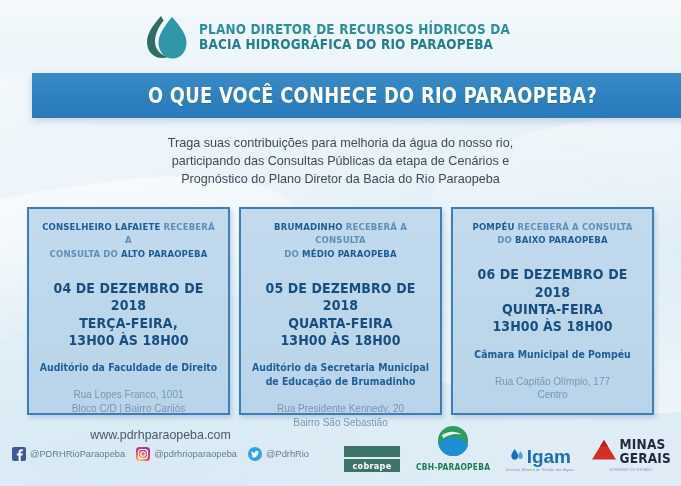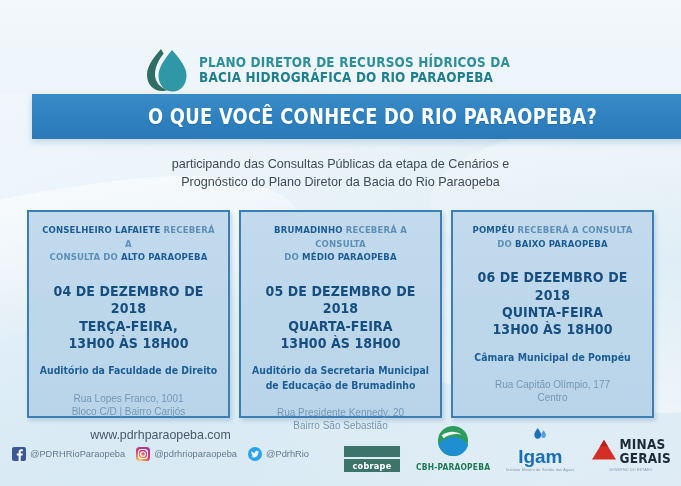--- a/index.html
+++ b/index.html
@@ -40,8 +40,8 @@
 
   
   .header {
-    position:relative; height:94px;
-    display:flex; align-items:flex-end; justify-content:center;
+    position:relative; height:73px;
+    display:flex; align-items:center; justify-content:center;
     background:linear-gradient(180deg,#f2f8fb 0%, #edf5fa 100%);
   }
   .brand { display:flex; align-items:center; gap:11px; }

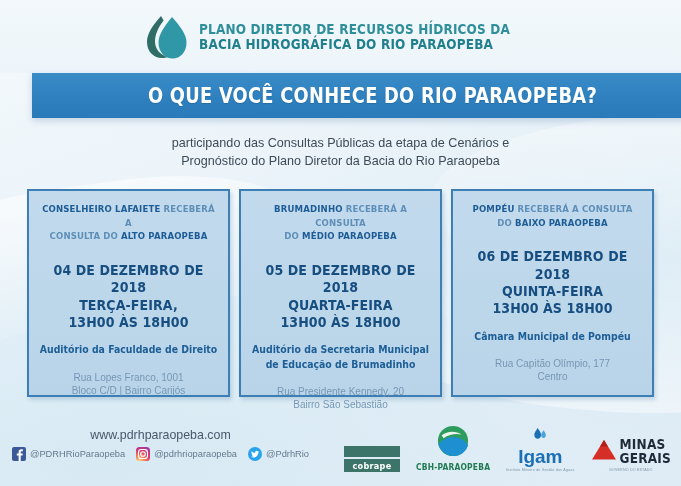--- a/index.html
+++ b/index.html
@@ -187,6 +187,7 @@
   </div>
 
   <div class="intro">
+    <p>Traga suas contribuições para melhoria da água do nosso rio,</p>
     <p>participando das Consultas Públicas da etapa de Cenários e</p>
     <p>Prognóstico do Plano Diretor da Bacia do Rio Paraopeba</p>
   </div>

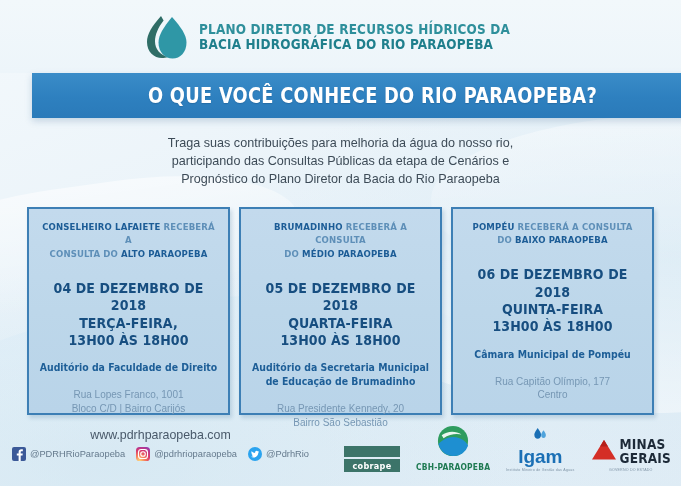--- a/index.html
+++ b/index.html
@@ -145,7 +145,7 @@
   .cbh-txt { font-size:8.4px; font-weight:bold; color:#1f7a52; margin-top:1px;
     letter-spacing:.2px; font-family:"DejaVu Sans Condensed","Liberation Sans", sans-serif; }
 
-  .igam-row { display:flex; align-items:center; gap:2px;flex-direction:column; }
+  .igam-row { display:flex; align-items:center; gap:2px; }
   .igam-txt { font-size:19px; font-weight:bold; color:#1a6fb5; line-height:1;
     font-family:"Liberation Sans", sans-serif; }
   .igam-sub { font-size:3.6px; color:#7e93a5; letter-spacing:.2px; margin-top:2px; }

